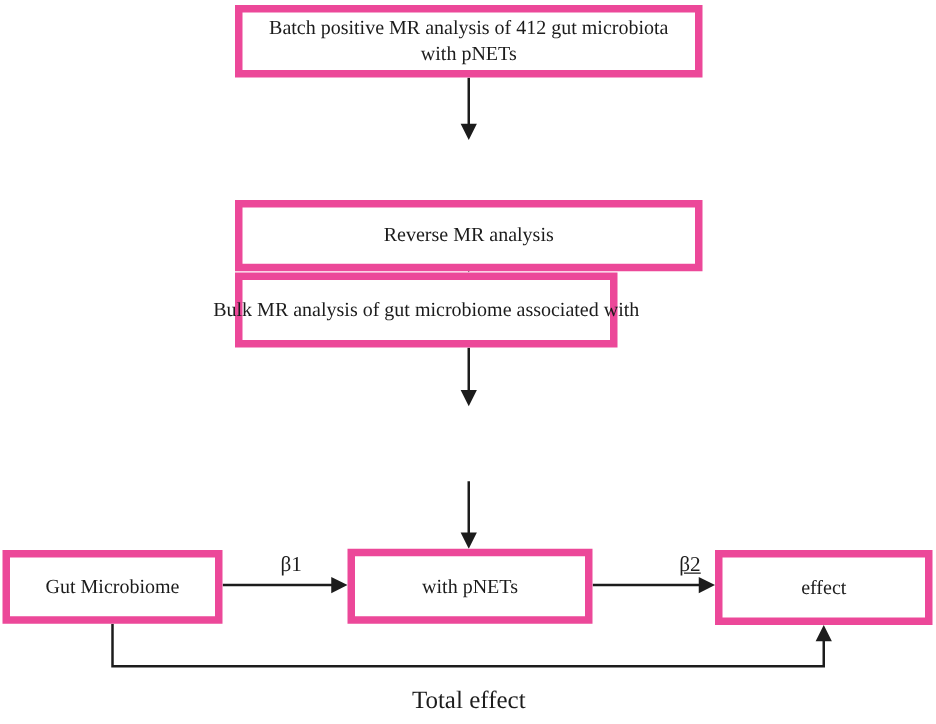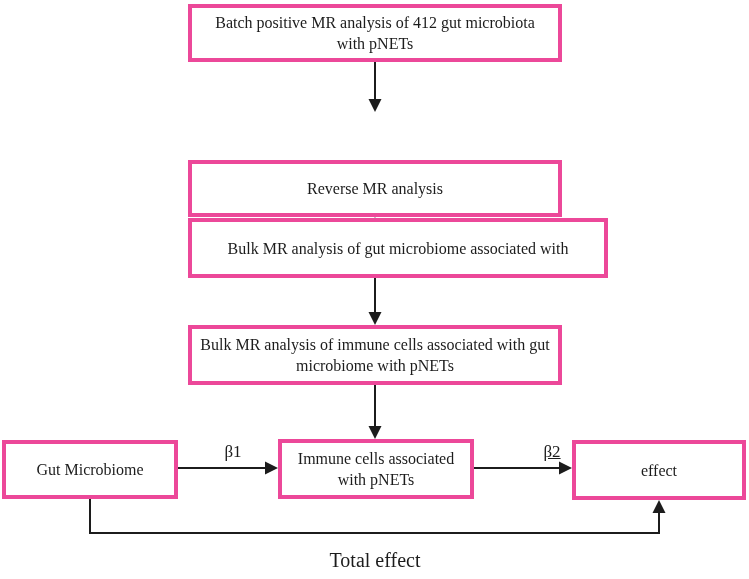--- a/index.html
+++ b/index.html
@@ -36,7 +36,7 @@
   .node {
     position: absolute;
     box-sizing: border-box;
-    border: 4px solid #ec4899;
+    border: 6px solid #ec4899;
     background: #ffffff;
     display: flex;
     flex-direction: column;

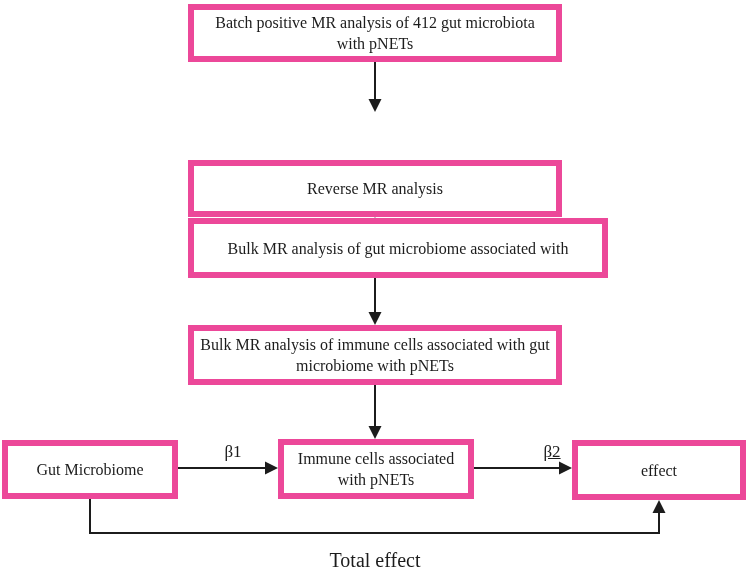--- a/index.html
+++ b/index.html
@@ -58,7 +58,7 @@
   
   #node-batch    { left: 188px; top: 4px;   width: 374px; height: 58px; }
   #node-reverse  { left: 188px; top: 112px; width: 374px; height: 57px; margin-top: 48px; }
-  #node-bulk-gut { left: 188px; top: 218px; width: 420px; height: 60px; }
+  #node-bulk-gut { left: 188px; top: 218px; width: 306px; height: 60px; }
   #node-bulk-imm { left: 188px; top: 325px; width: 374px; height: 60px; }
   #node-gut      { left: 2px;   top: 440px; width: 176px; height: 59px; text-align: right; }
   #node-immune   { left: 278px; top: 439px; width: 196px; height: 60px; }

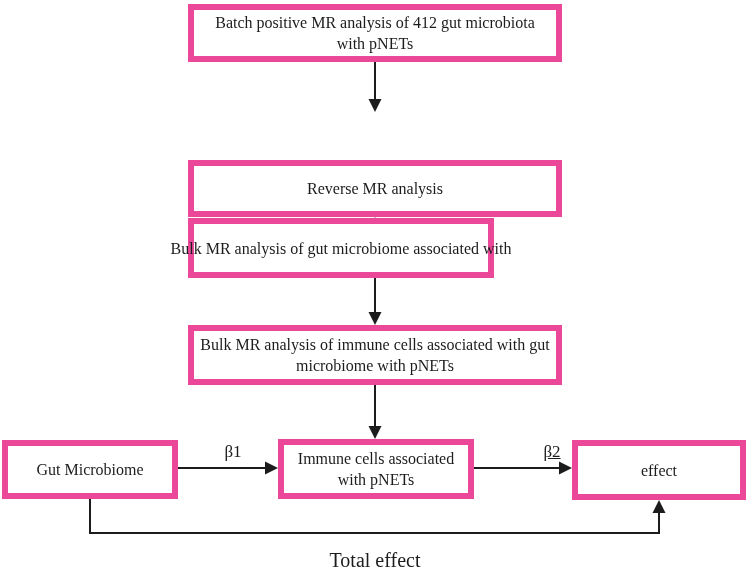--- a/index.html
+++ b/index.html
@@ -124,10 +124,6 @@
     <div class="txt-line">Bulk MR analysis of gut microbiome associated with</div>
   </div>
 
-  <div class="node" id="node-bulk-imm">
-    <div class="txt-line">Bulk MR analysis of immune cells associated with gut</div>
-    <div class="txt-line">microbiome with pNETs</div>
-  </div>
 
   <div class="node" id="node-gut">
     <div class="txt-line">Gut Microbiome</div>

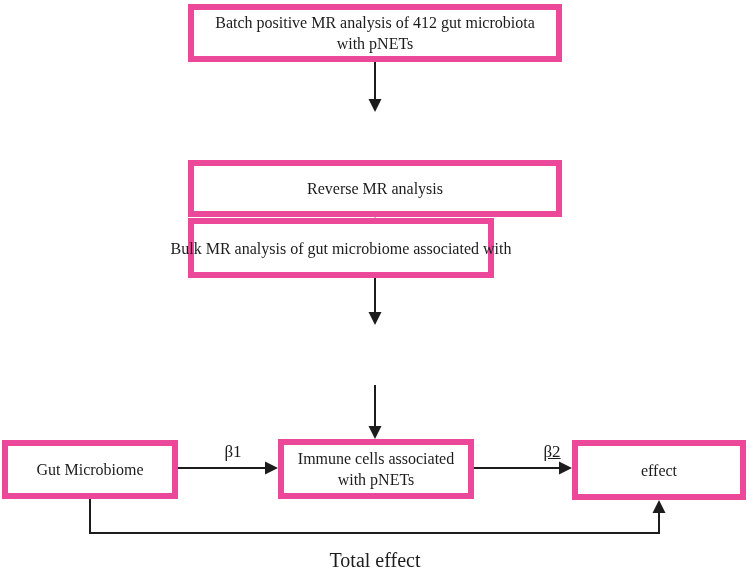--- a/index.html
+++ b/index.html
@@ -130,7 +130,6 @@
   </div>
 
   <div class="node" id="node-immune">
-    <div class="txt-line">Immune cells associated</div>
     <div class="txt-line">with pNETs</div>
   </div>
 

